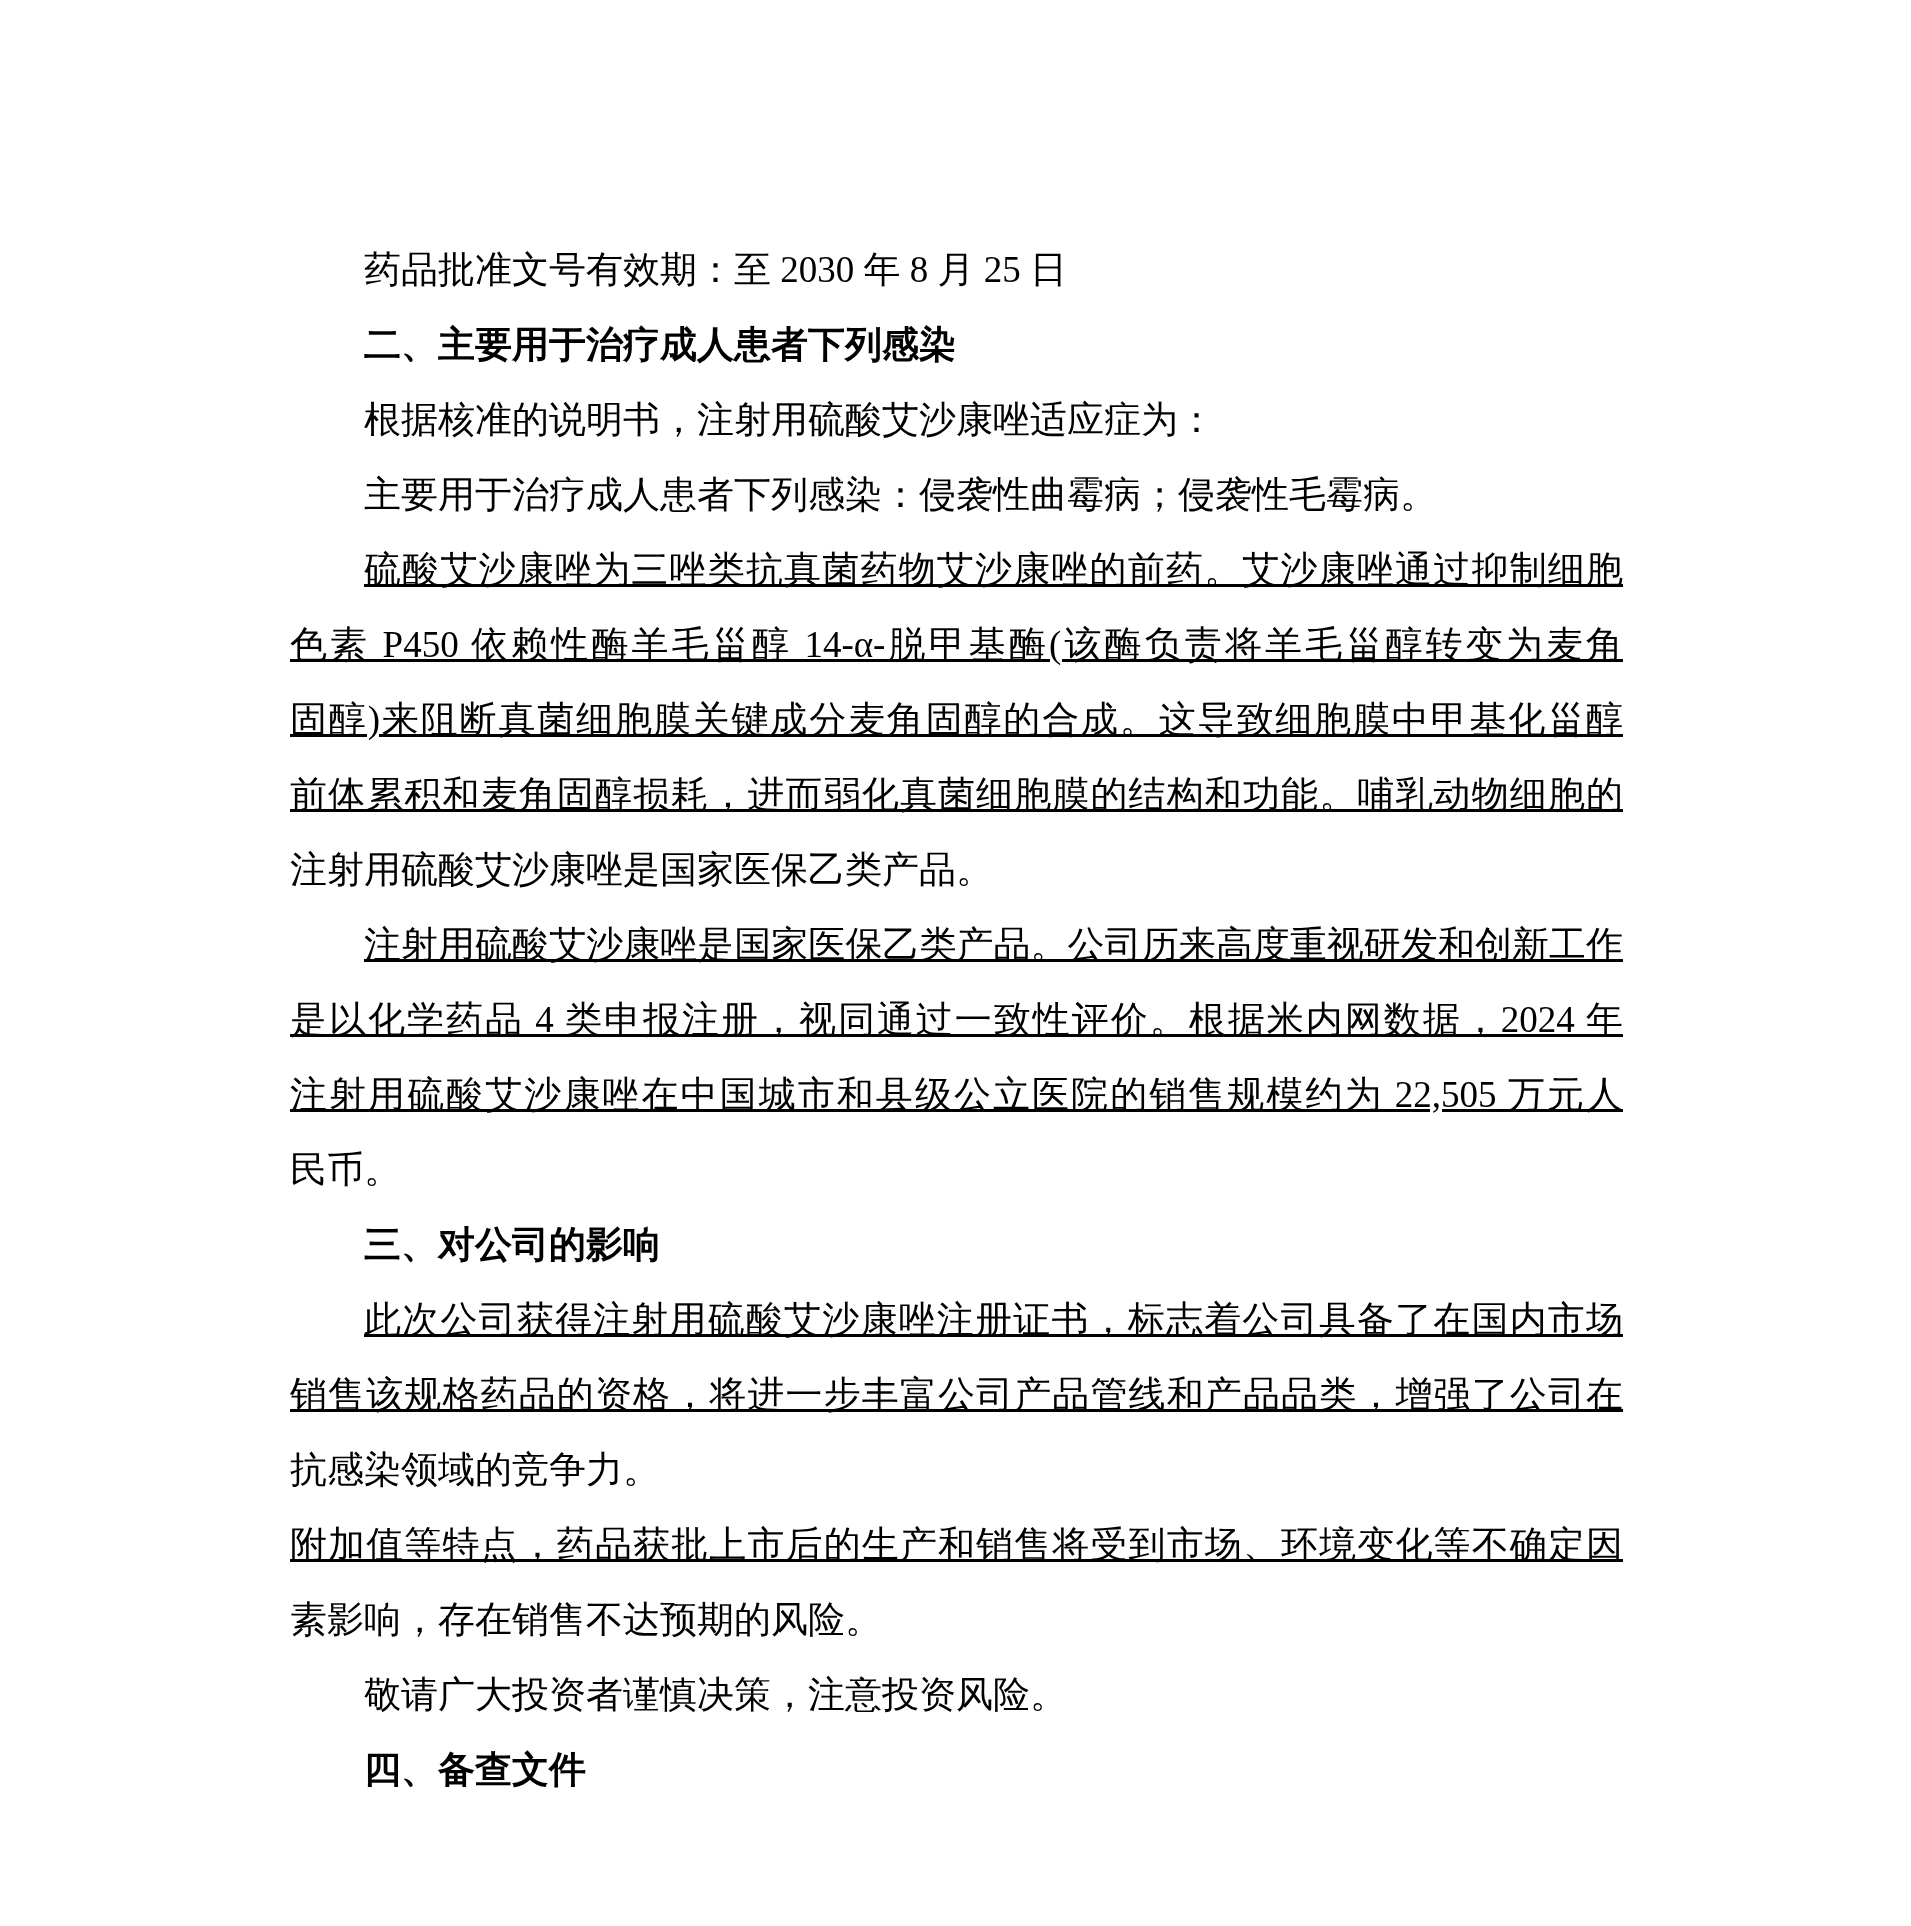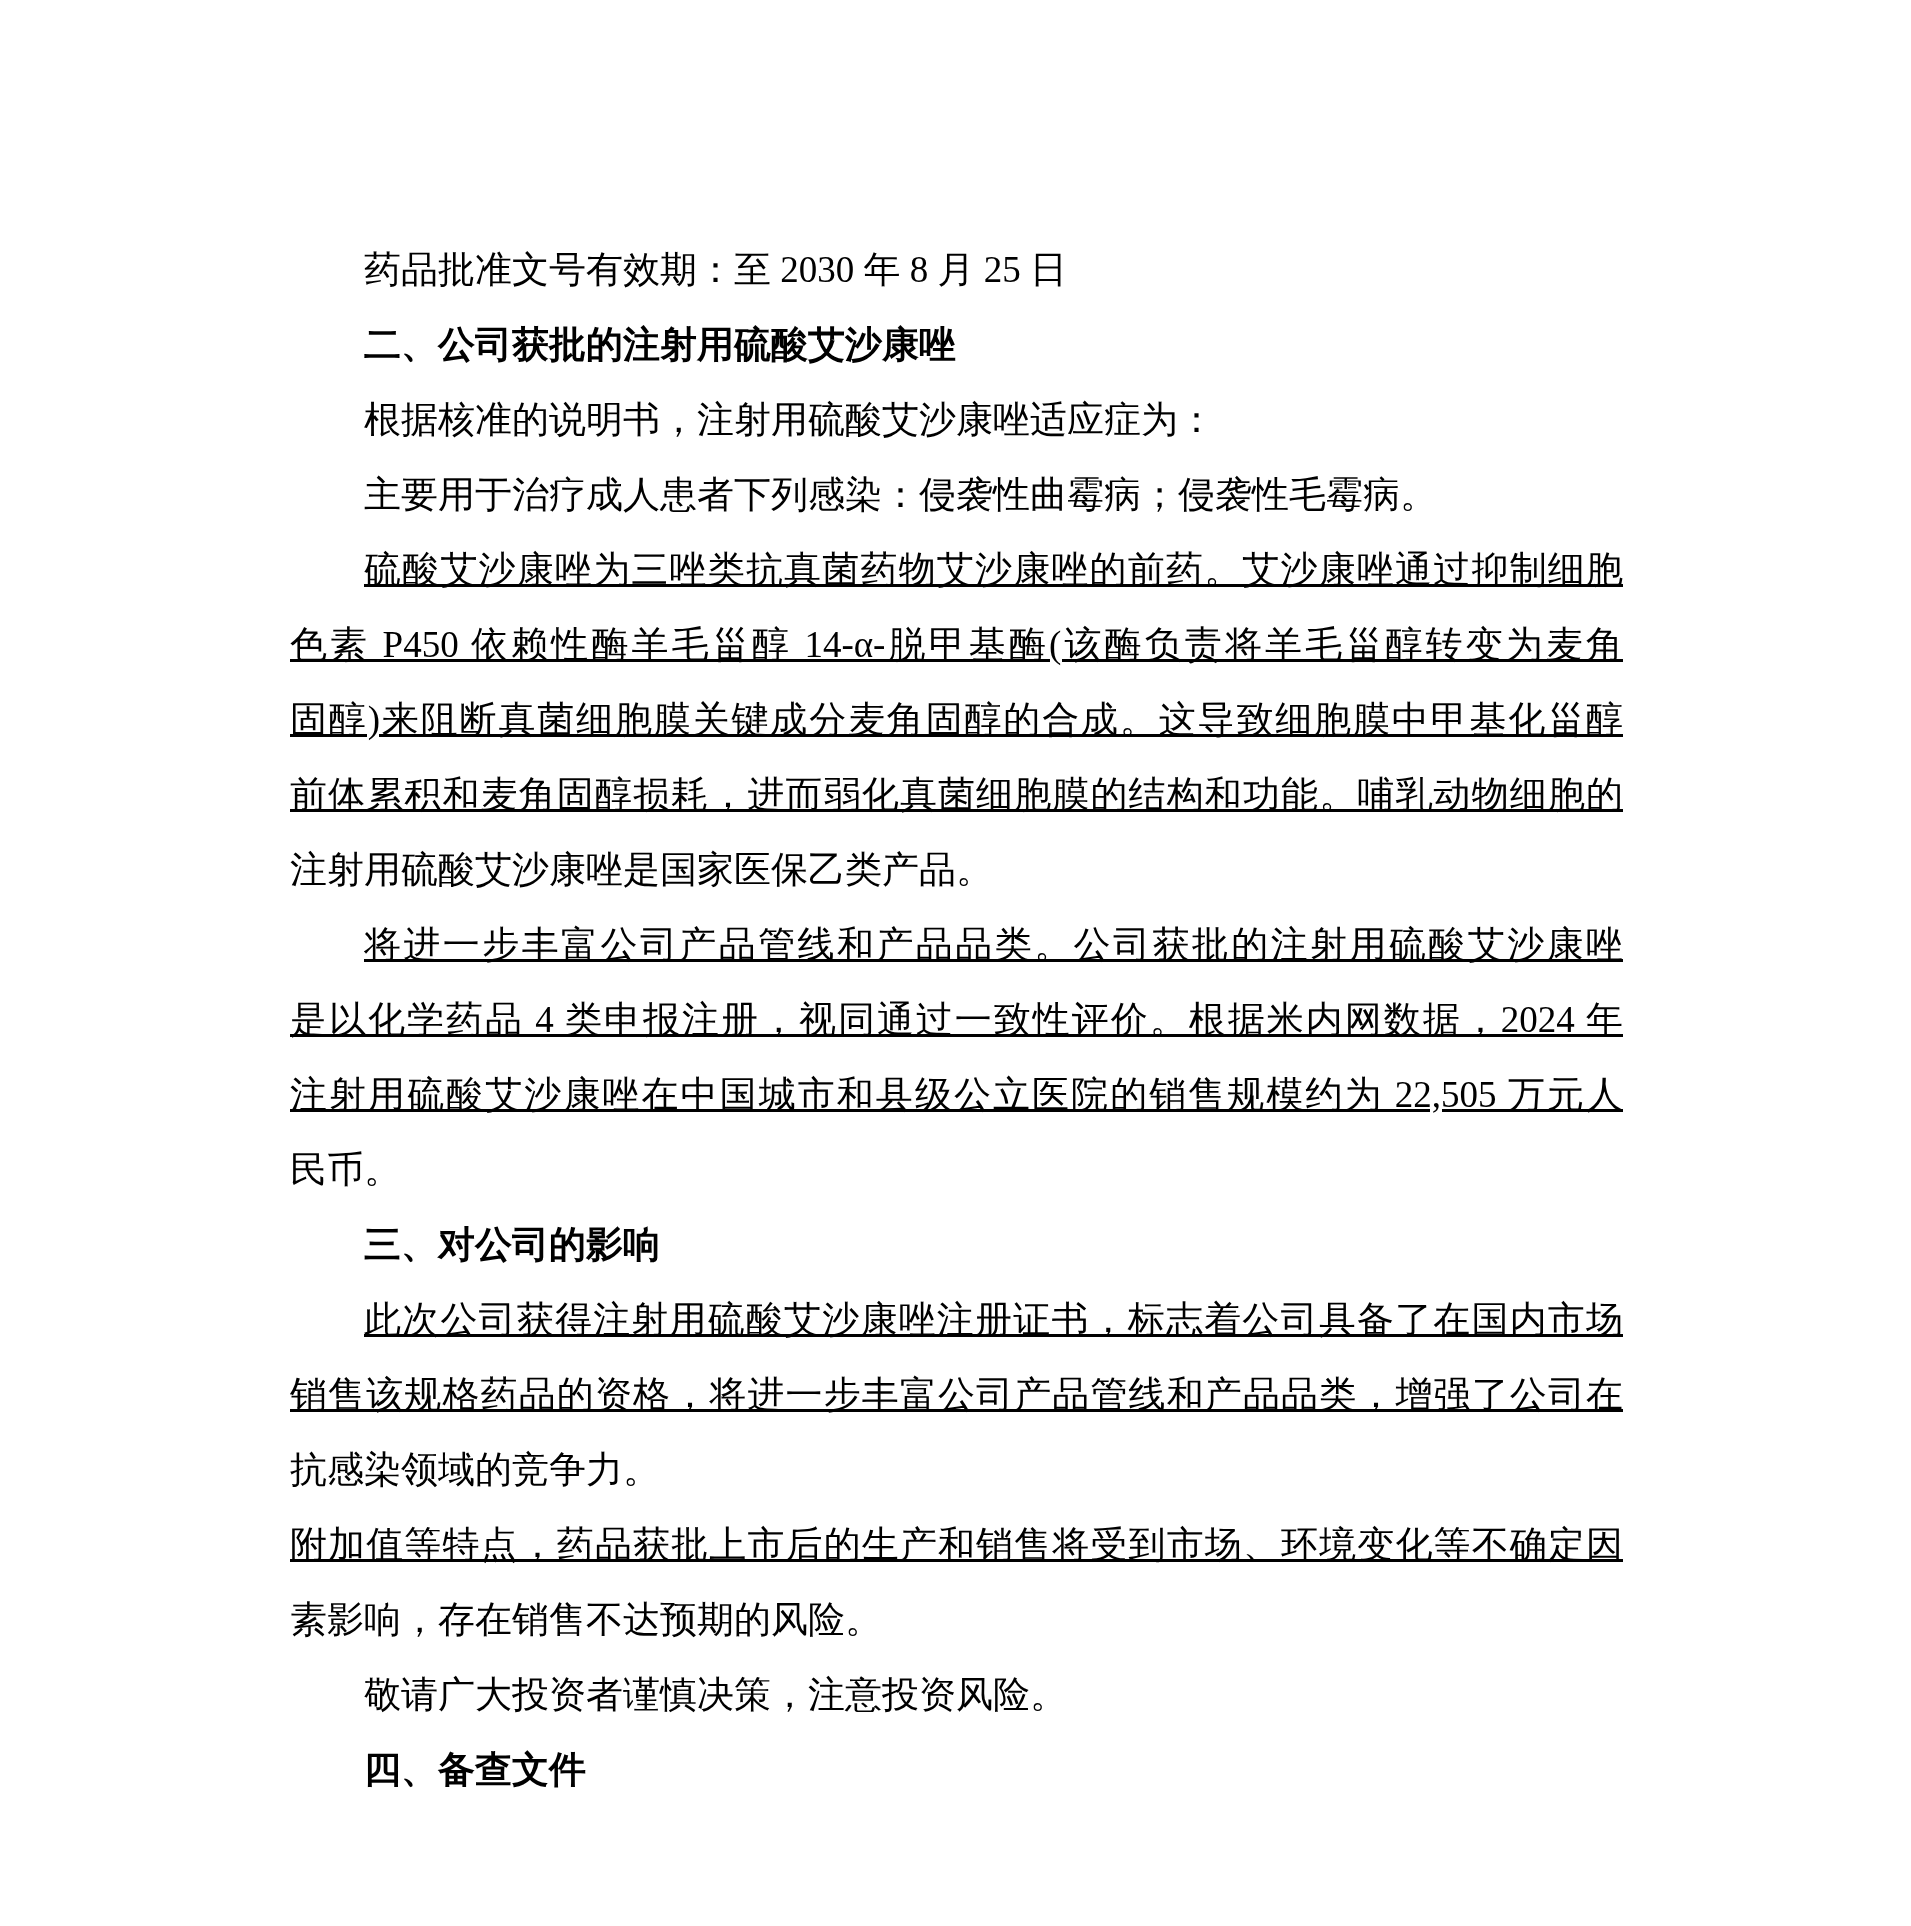--- a/index.html
+++ b/index.html
@@ -34,7 +34,7 @@
 <div class="page">
   <div class="textcol">
     <div class="line ind">药品批准文号有效期：至 2030 年 8 月 25 日</div>
-    <div class="line ind heading">二、公司获批的注射用硫酸艾沙康唑</div>
+    <div class="line ind heading">二、主要用于治疗成人患者下列感染</div>
     <div class="line ind">根据核准的说明书，注射用硫酸艾沙康唑适应症为：</div>
     <div class="line ind">主要用于治疗成人患者下列感染：侵袭性曲霉病；侵袭性毛霉病。</div>
     <div class="line ind just">硫酸艾沙康唑为三唑类抗真菌药物艾沙康唑的前药。艾沙康唑通过抑制细胞</div>

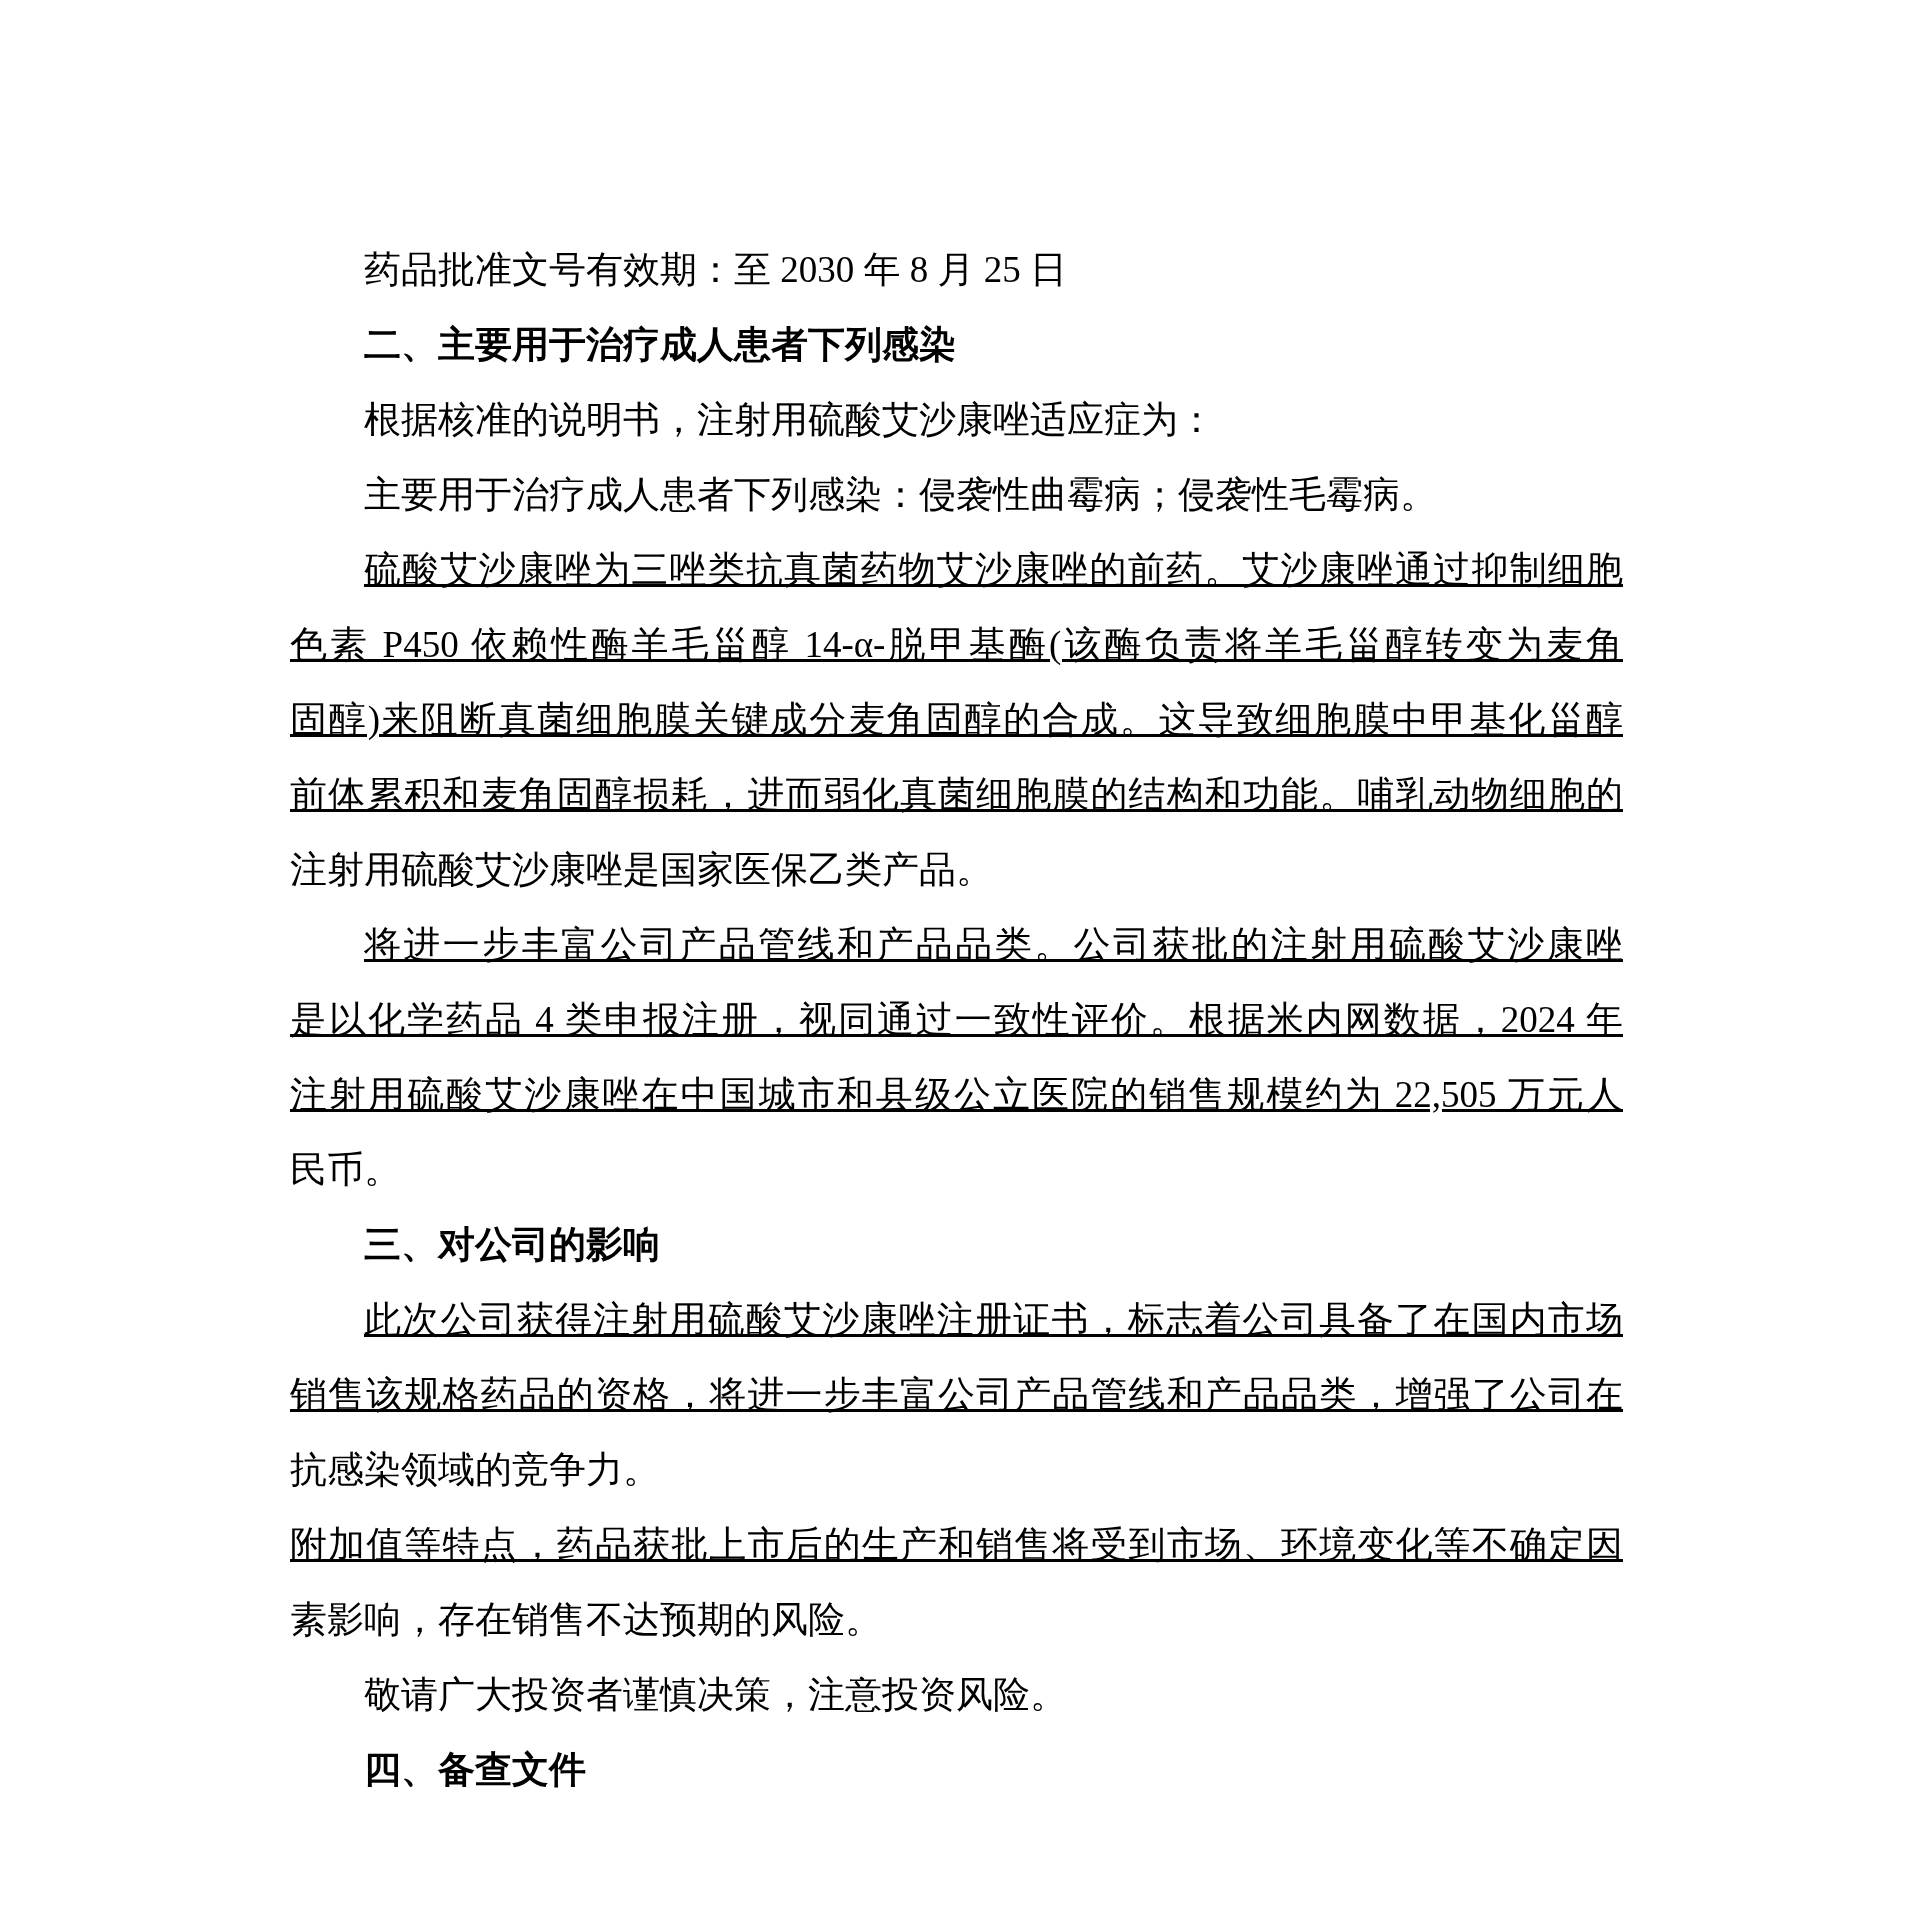--- a/index.html
+++ b/index.html
@@ -42,7 +42,7 @@
     <div class="line just">固醇)来阻断真菌细胞膜关键成分麦角固醇的合成。这导致细胞膜中甲基化甾醇</div>
     <div class="line just">前体累积和麦角固醇损耗，进而弱化真菌细胞膜的结构和功能。哺乳动物细胞的</div>
     <div class="line">注射用硫酸艾沙康唑是国家医保乙类产品。</div>
-    <div class="line ind just">将进一步丰富公司产品管线和产品品类。公司获批的注射用硫酸艾沙康唑</div>
+    <div class="line ind just">注射用硫酸艾沙康唑是国家医保乙类产品。公司历来高度重视研发和创新工作</div>
     <div class="line just">是以化学药品 4 类申报注册，视同通过一致性评价。根据米内网数据，2024 年</div>
     <div class="line just">注射用硫酸艾沙康唑在中国城市和县级公立医院的销售规模约为 22,505 万元人</div>
     <div class="line">民币。</div>

